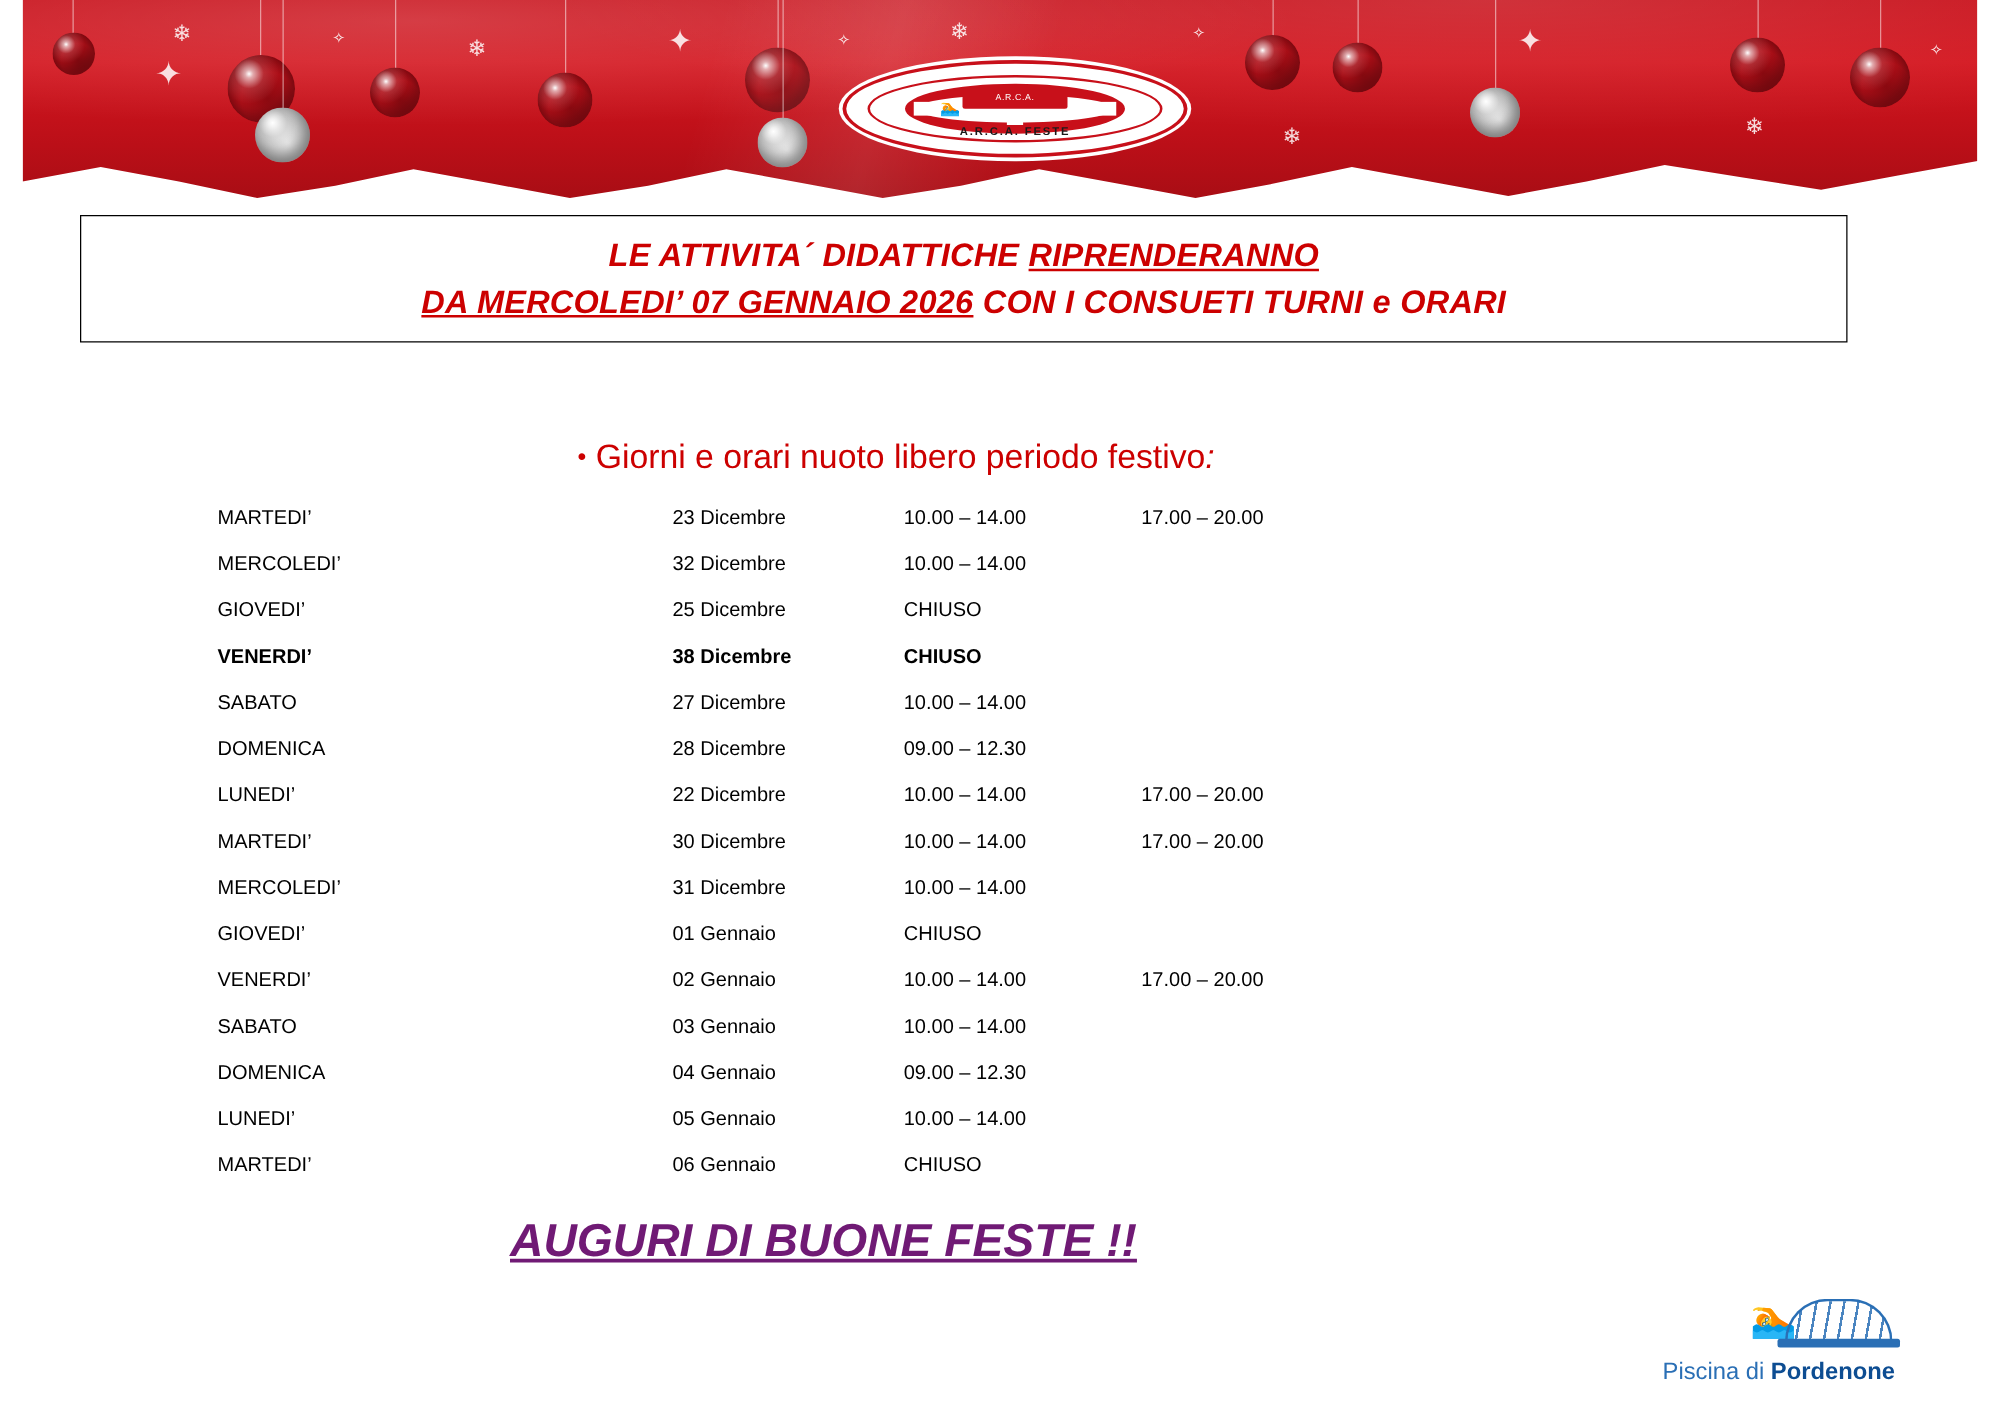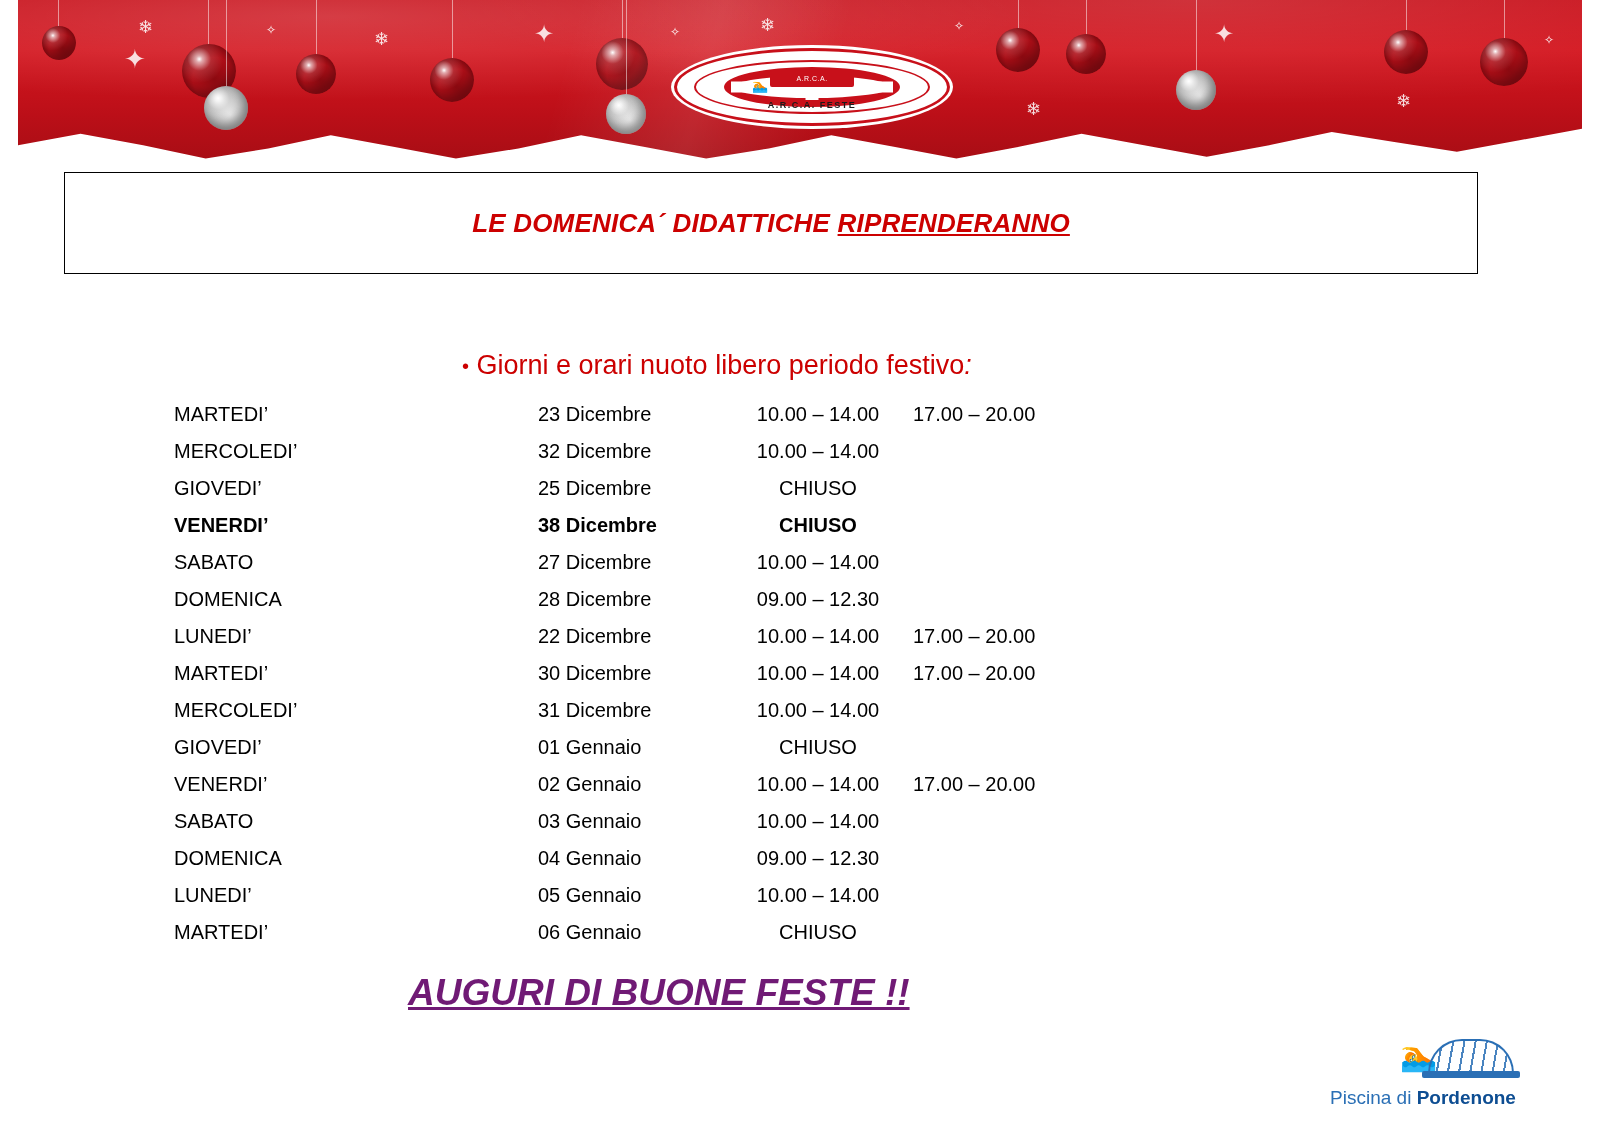--- a/index.html
+++ b/index.html
@@ -382,7 +382,7 @@
 
 <div class="notice">
   <div class="notice-line">
-    <span>LE DOMENICA´ DIDATTICHE </span><span class="u">RIPRENDERANNO</span>
+    <span>LE ATTIVITA´ DIDATTICHE </span><span class="u">RIPRENDERANNO</span>
   </div>
 </div>
 

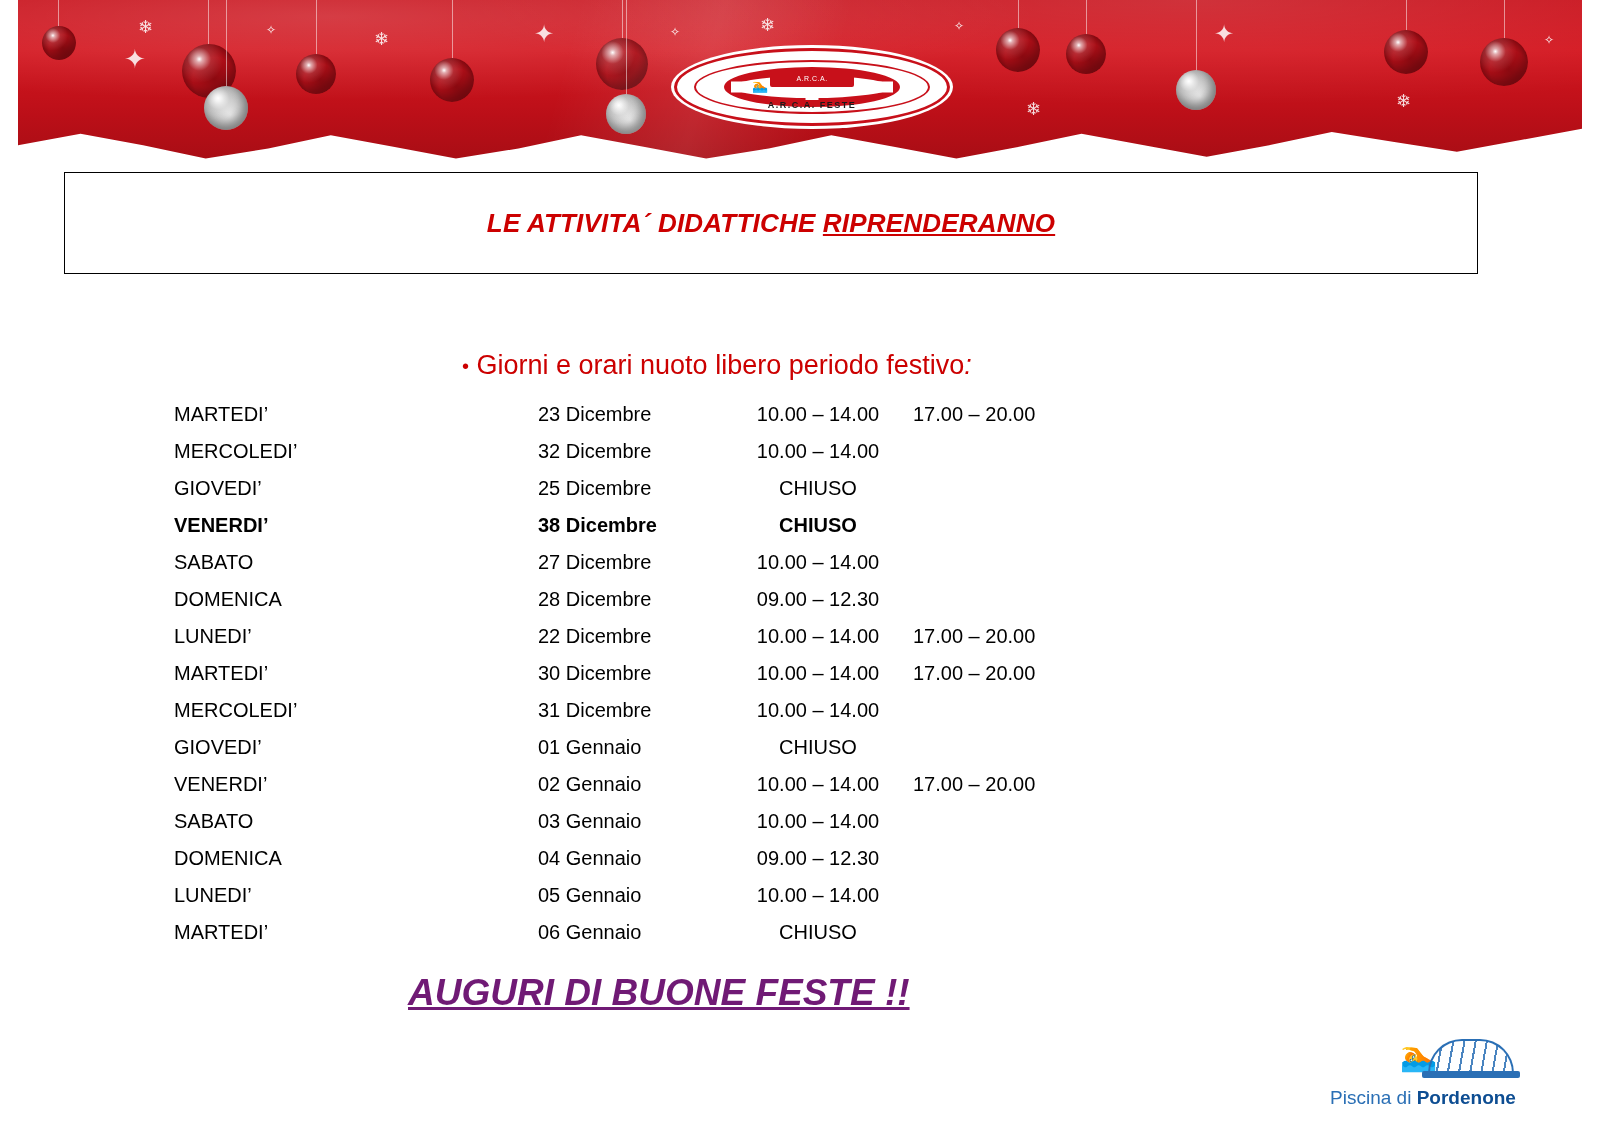--- a/index.html
+++ b/index.html
@@ -384,6 +384,9 @@
   <div class="notice-line">
     <span>LE ATTIVITA´ DIDATTICHE </span><span class="u">RIPRENDERANNO</span>
   </div>
+  <div class="notice-line">
+    <span class="u">DA MERCOLEDI’ 07 GENNAIO 2026</span><span class="dark"> CON I CONSUETI TURNI e ORARI</span>
+  </div>
 </div>
 
 <div class="section-title">

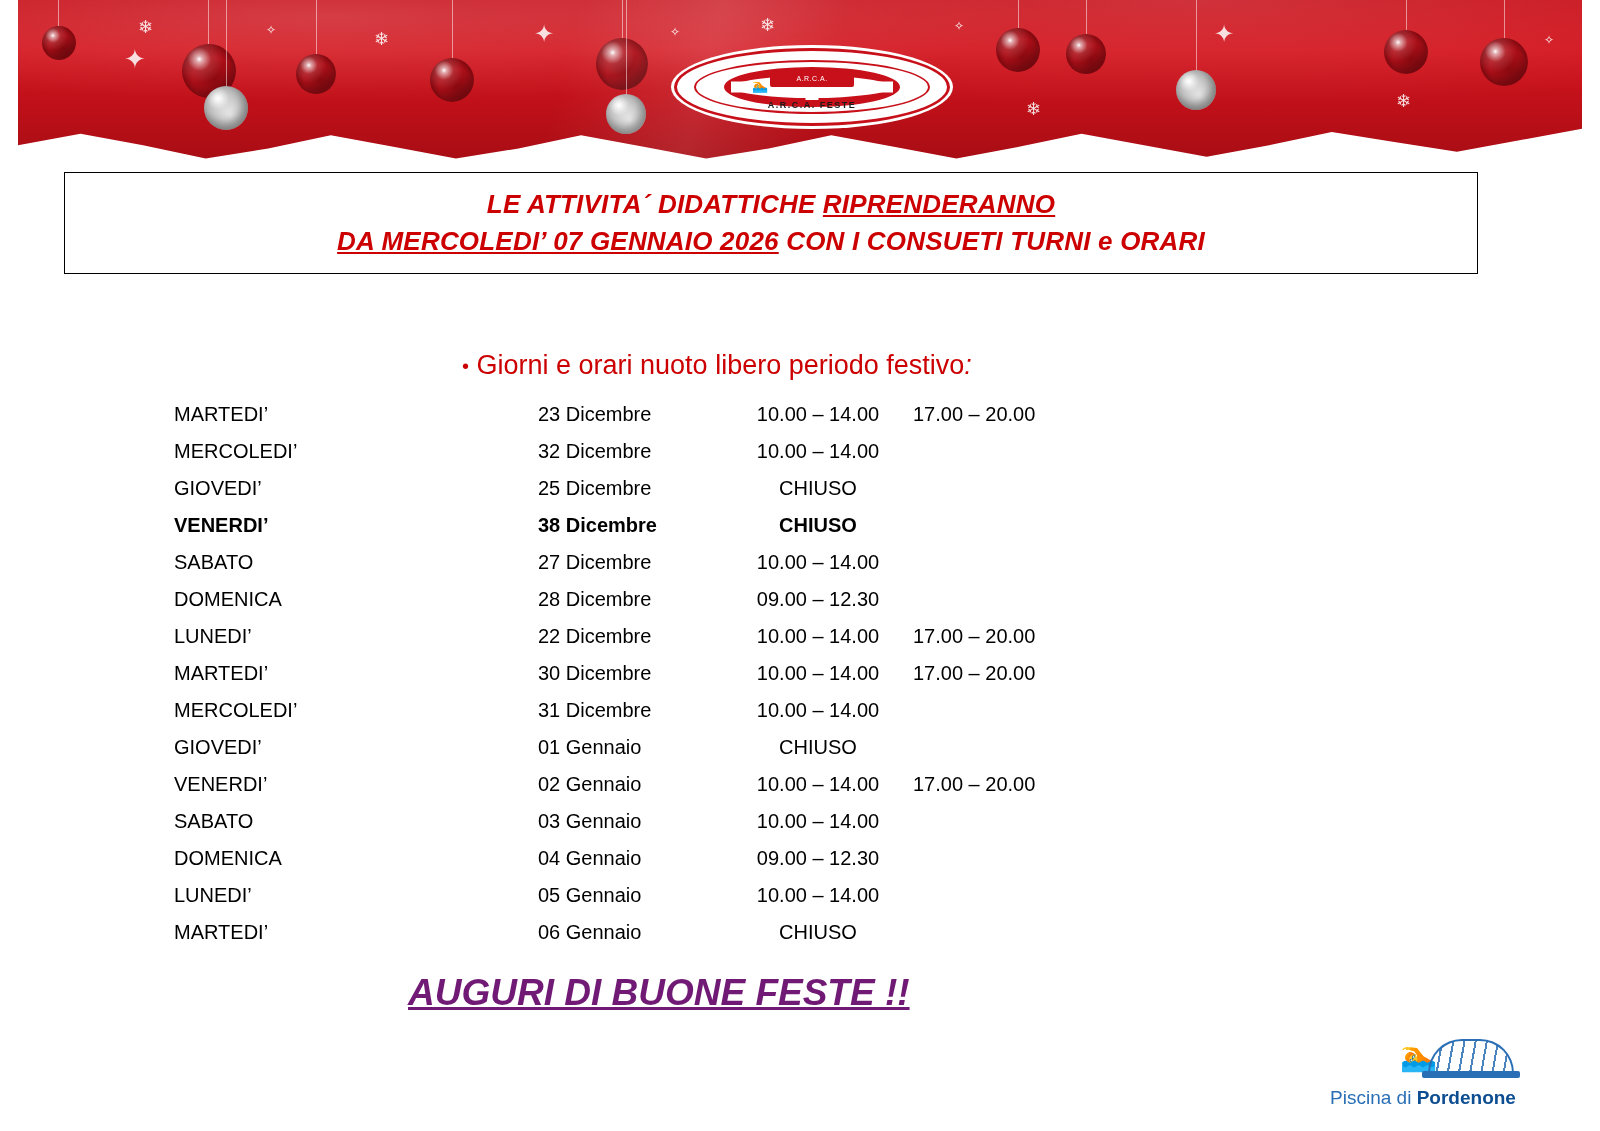--- a/index.html
+++ b/index.html
@@ -222,7 +222,7 @@
     border-collapse: collapse;
   }
   .schedule td {
-    font-size: 20px;
+    font-size: 16px;
     color: #000000;
     padding: 0;
     height: 37px;

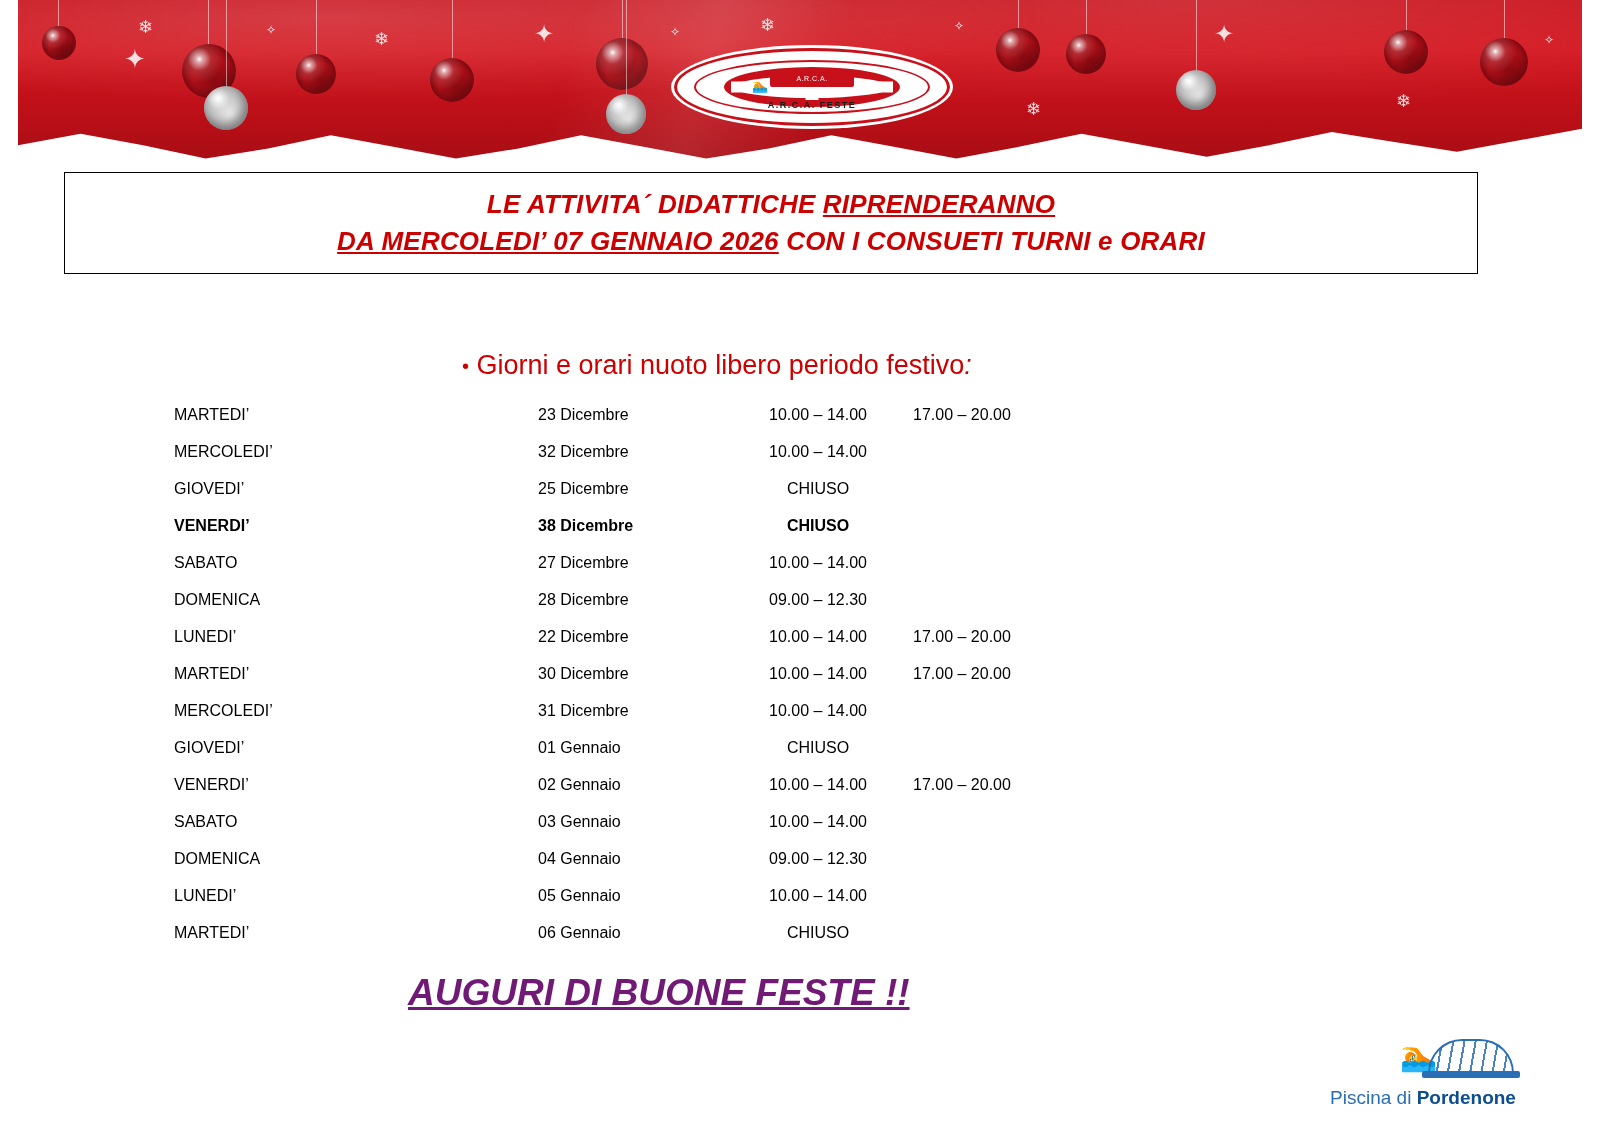--- a/index.html
+++ b/index.html
@@ -232,7 +232,7 @@
   }
   .col-day   { width: 364px; }
   .col-date  { width: 185px; }
-  .col-slot1 { width: 190px; text-align: center; }
+  .col-slot1 { width: 190px; }
   .col-slot2 { width: 261px; }
   .closed {
     color: #e00000;

